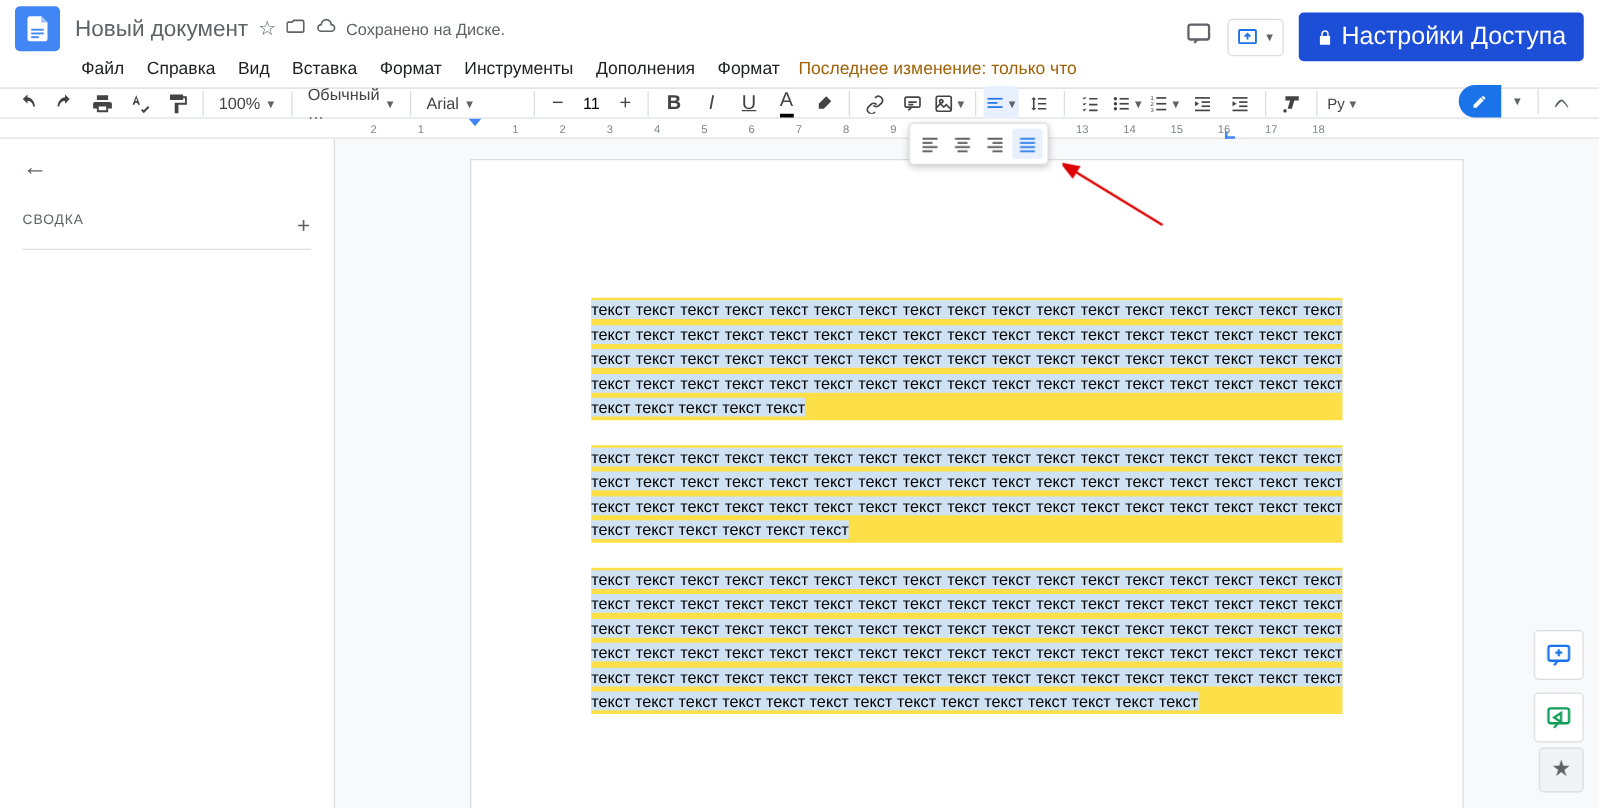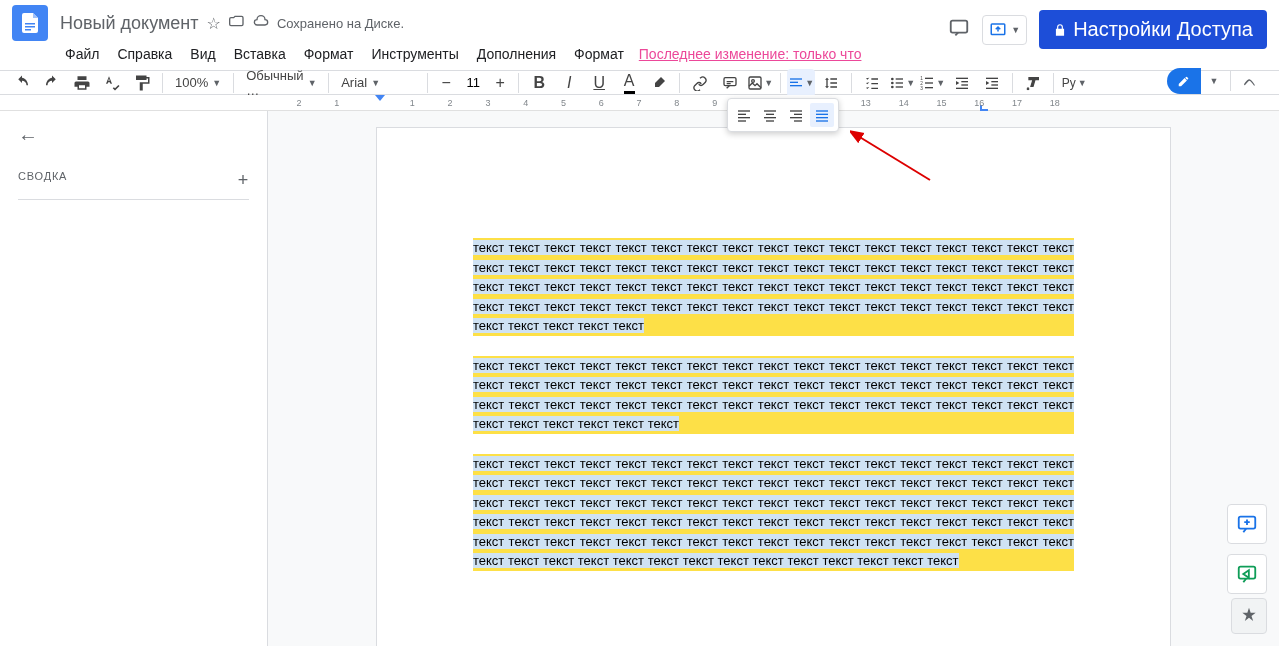--- a/index.html
+++ b/index.html
@@ -12,7 +12,7 @@
 .hicon{color:#5f6368;font-size:16px;cursor:pointer}
 .menu-row{display:flex;align-items:center;padding:2px 58px 4px;gap:4px;font-size:14px;color:#202124}
 .menu-item{padding:4px 7px;cursor:pointer;border-radius:4px}
-.last-change{color:#ec4899;text-decoration:underline;margin-left:4px}
+.last-change{color:#a16207;margin-left:4px}
 .right-head{position:absolute;right:12px;top:10px;display:flex;align-items:center;gap:12px}
 .share-btn{background:#1d4ed8;color:#fff;border:none;padding:8px 14px;border-radius:4px;font-size:20px;display:flex;align-items:center;gap:6px;cursor:pointer}
 .present-btn{border:1px solid #dadce0;border-radius:4px;padding:5px 6px;display:flex;align-items:center;gap:4px;cursor:pointer;color:#1a73e8}

